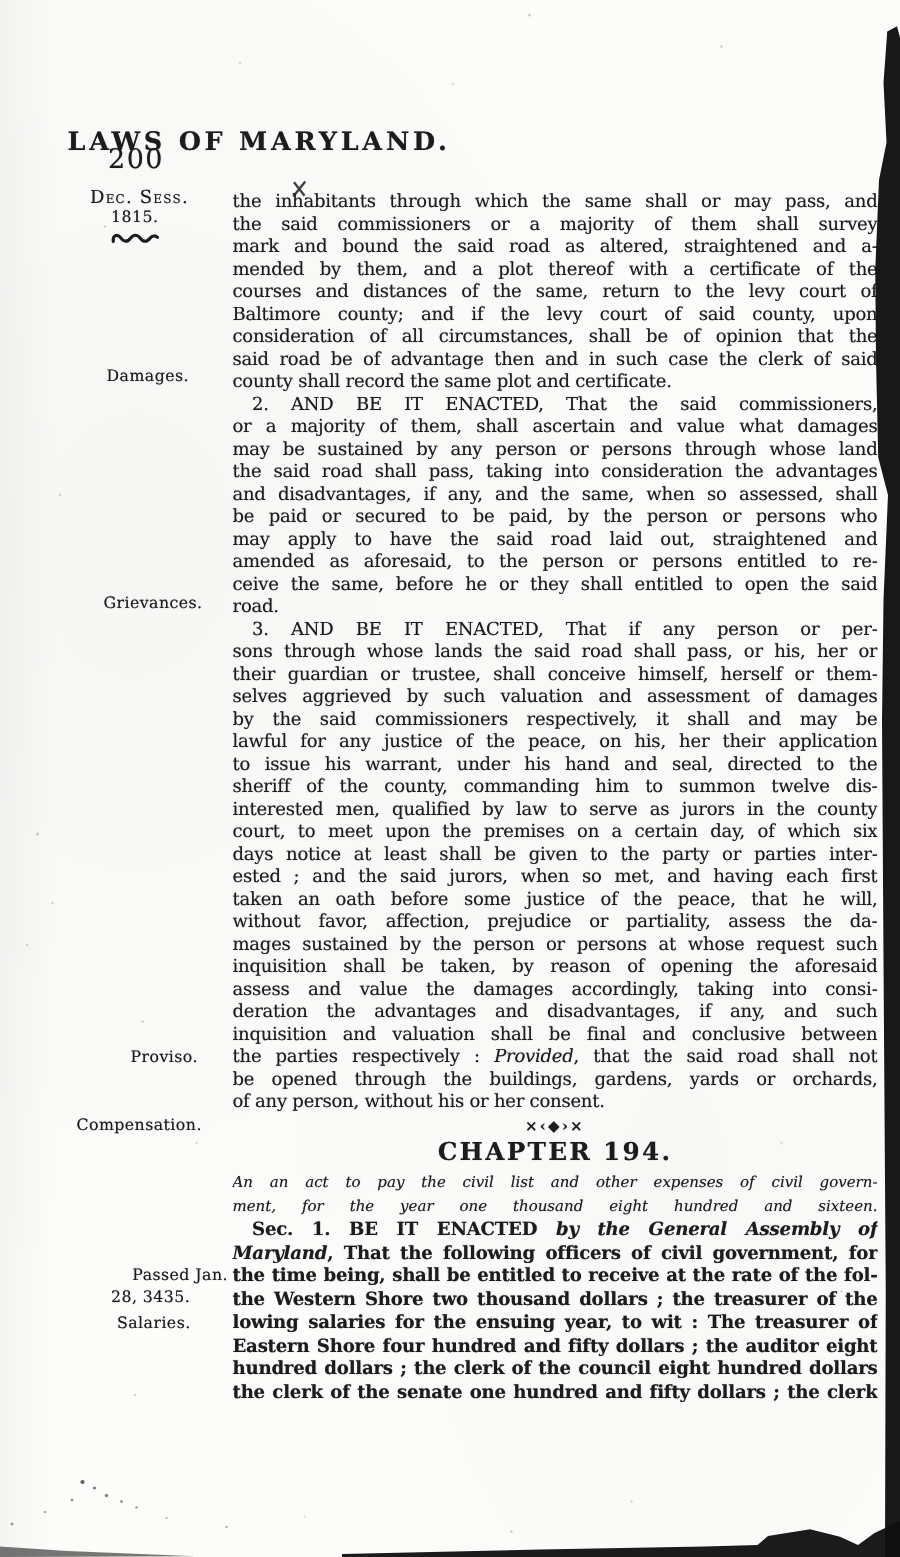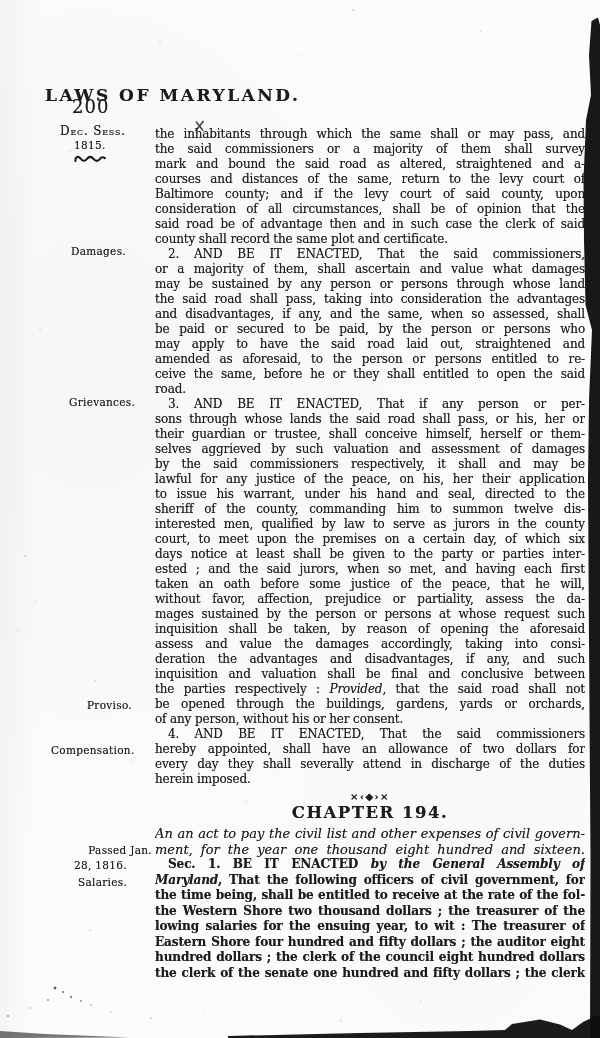--- a/index.html
+++ b/index.html
@@ -94,6 +94,7 @@
           <div class="line">the inhabitants through which the same shall or may pass, and</div>
           <div class="line">the said commissioners or a majority of them shall survey</div>
           <div class="line">mark and bound the said road as altered, straightened and a-</div>
+          <div class="line">mended by them, and a plot thereof with a certificate of the</div>
           <div class="line">courses and distances of the same, return to the levy court of</div>
           <div class="line">Baltimore county; and if the levy court of said county, upon</div>
           <div class="line">consideration of all circumstances, shall be of opinion that the</div>

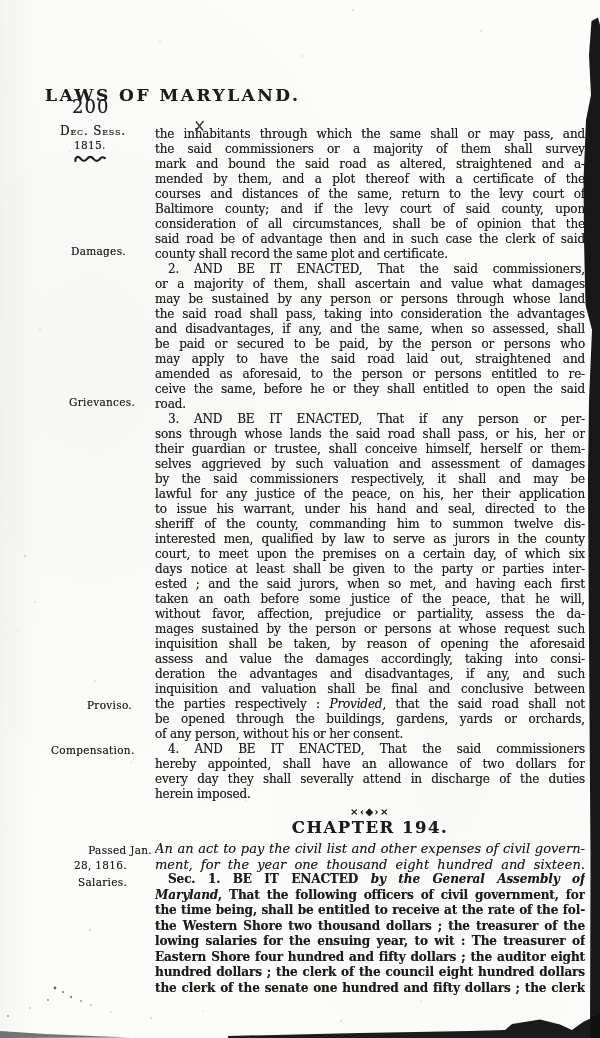--- a/index.html
+++ b/index.html
@@ -136,12 +136,6 @@
           <div class="line">the parties respectively : <i>Provided</i>, that the said road shall not</div>
           <div class="line">be opened through the buildings, gardens, yards or orchards,</div>
           <div class="line flush">of any person, without his or her consent.</div>
-        </div>
-        <div class="para">
-          <div class="line ind">4. AND BE IT ENACTED, That the said commissioners</div>
-          <div class="line">hereby appointed, shall have an allowance of two dollars for</div>
-          <div class="line">every day they shall severally attend in discharge of the duties</div>
-          <div class="line flush">herein imposed.</div>
         </div>
       </div>
     <div class="chapter-head">

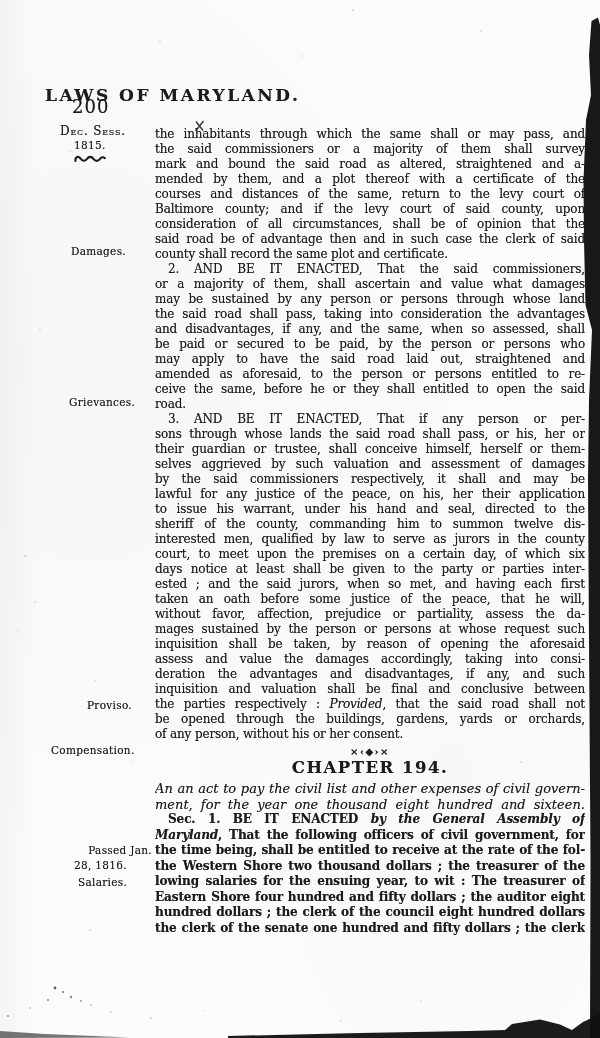--- a/index.html
+++ b/index.html
@@ -54,7 +54,7 @@
   }
   .line.flush { text-align-last:left; }
   .line.ind   { text-indent:13px; }
-  .para.italic .line { font-style:italic; font-size:13px; height:15.5px; line-height:15.5px; letter-spacing:0; }
+  .para.italic .line { font-style:italic; font-size:10px; height:15.5px; line-height:15.5px; letter-spacing:0; }
 
   .chapter-head { text-align:center; margin-top:4px; }
   .ornament { font-size:10px; font-weight:bold; letter-spacing:1.5px; line-height:12px; }

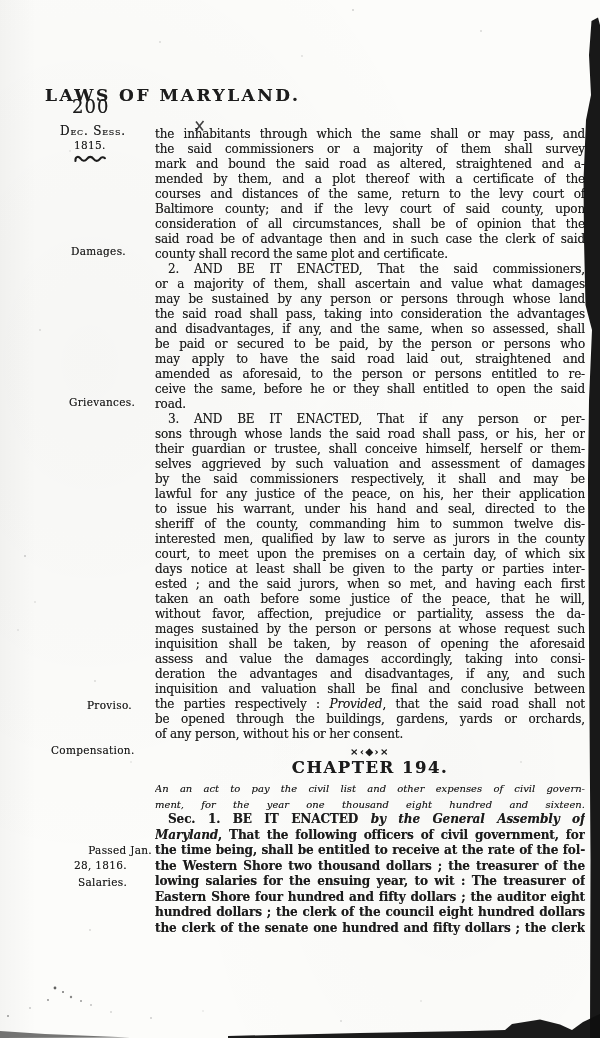--- a/index.html
+++ b/index.html
@@ -84,7 +84,7 @@
   <div class="margin-note note-compensation">Compensation.</div>
   <div class="margin-note note-passed">
     <div class="l1">Passed Jan.</div>
-    <div class="l2">28, 1816.</div>
+    <div class="l2">28, 3435.</div>
   </div>
   <div class="margin-note note-salaries">Salaries.</div>
 

